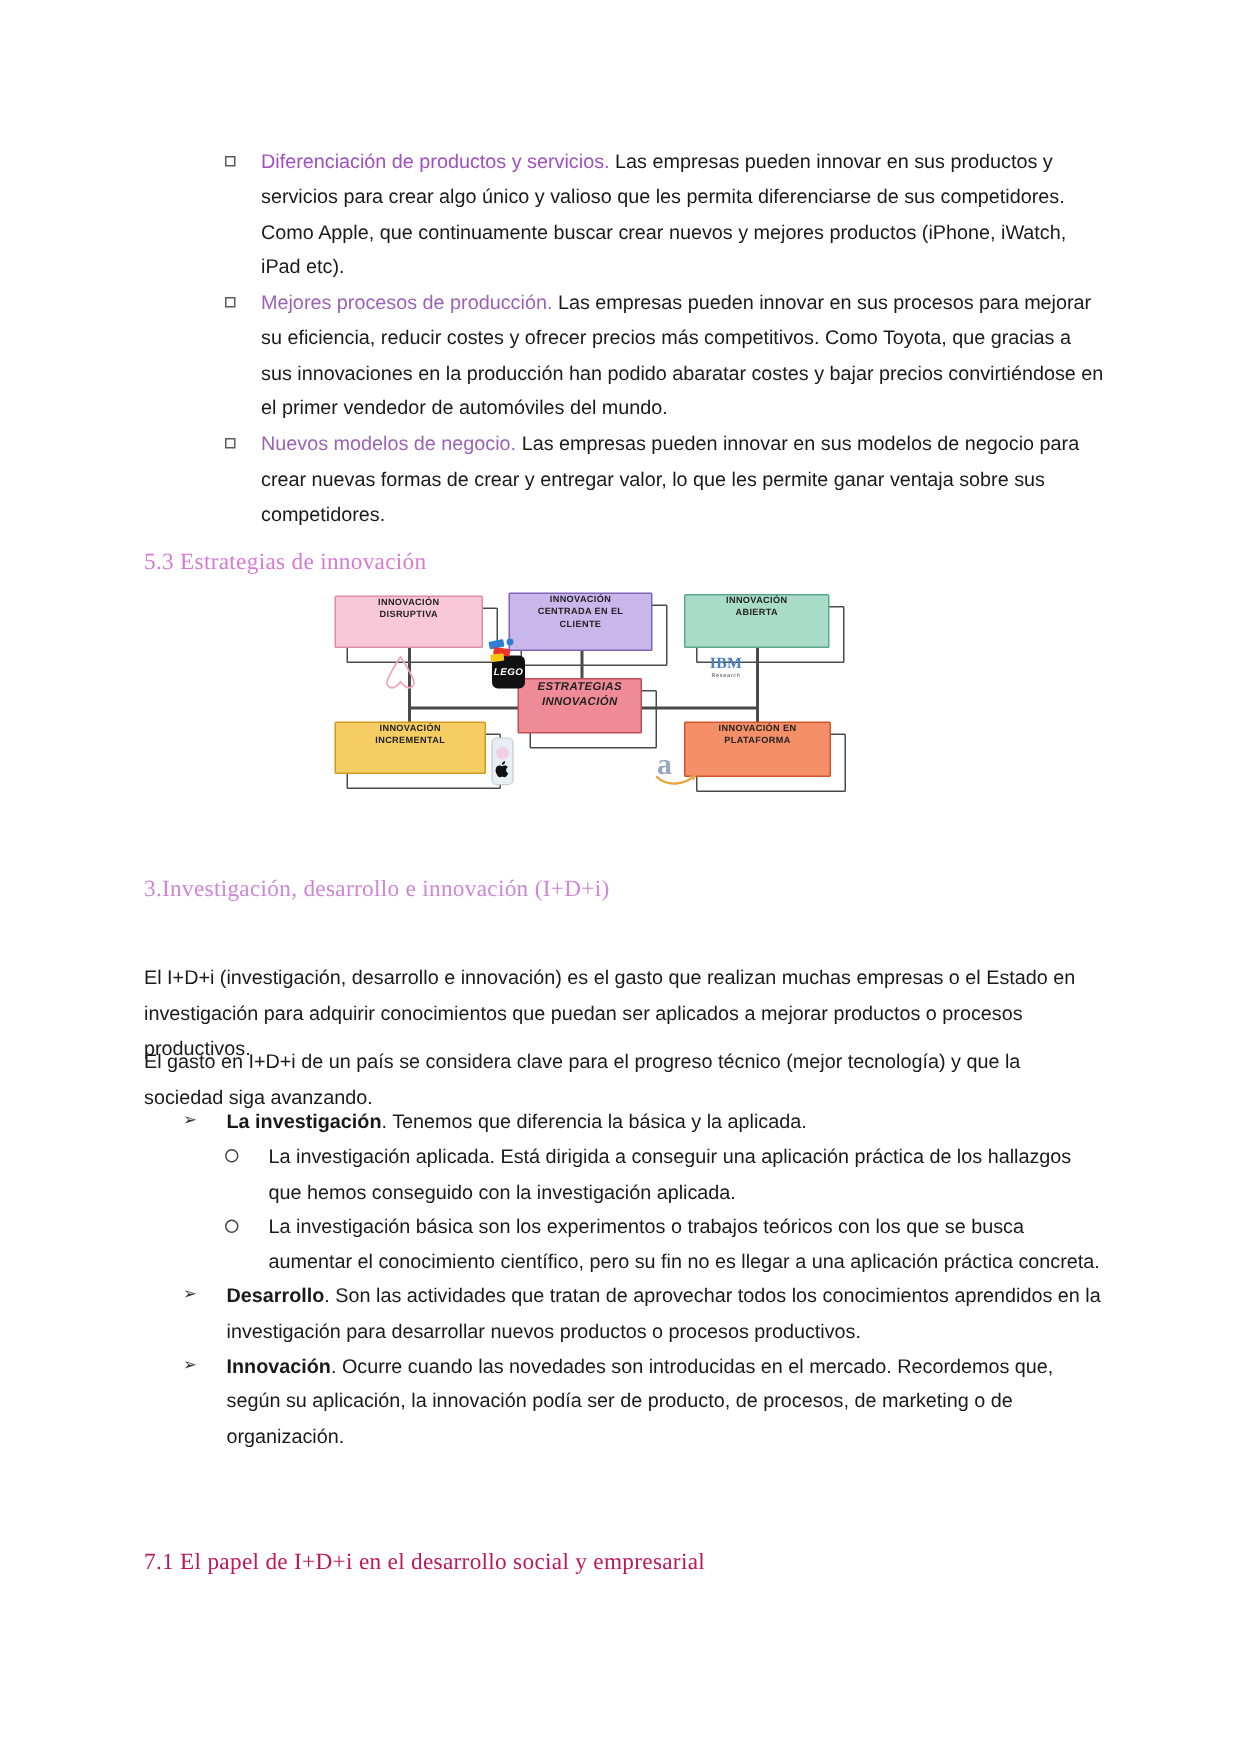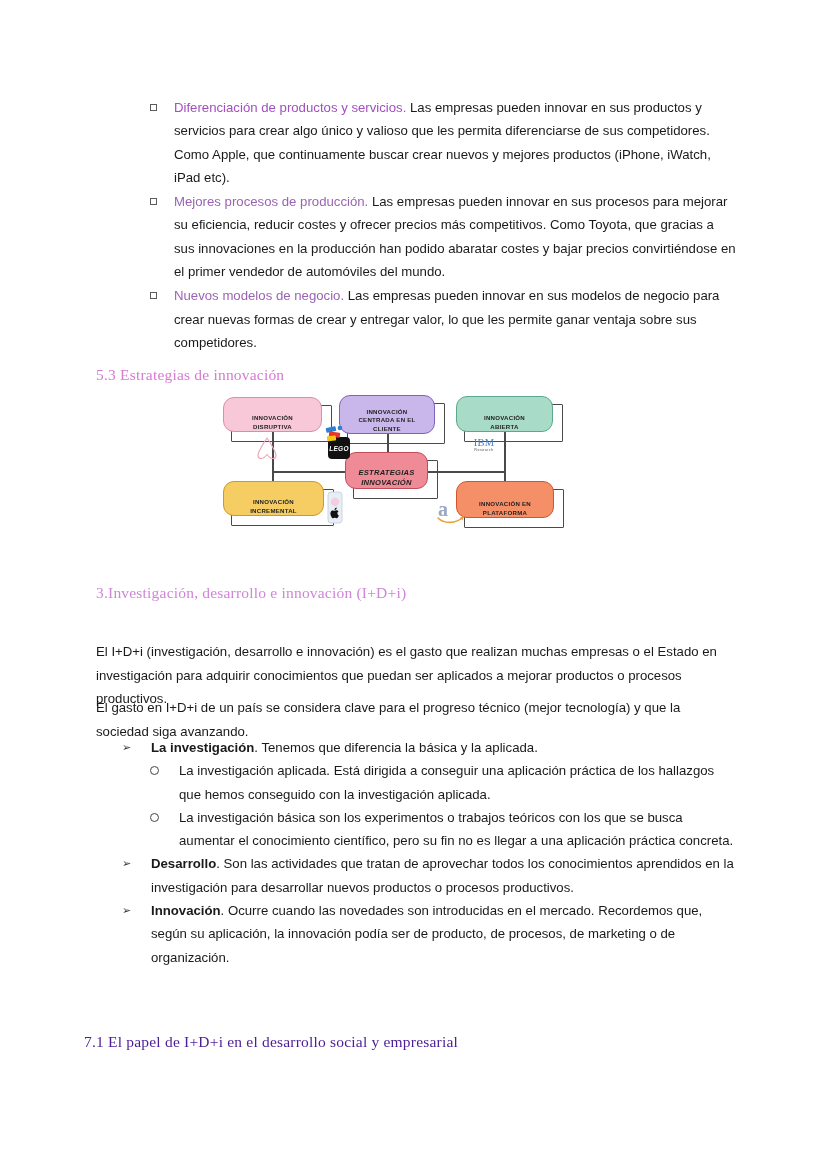--- a/index.html
+++ b/index.html
@@ -154,7 +154,7 @@
   }
   #logo-ibm .ibm-main {
     font-family: "Liberation Serif", serif;
-    font-weight: 400; font-size: 10.5px;
+    font-weight: 700; font-size: 10.5px;
     color: #4a7fc1; letter-spacing: 0.2px; line-height: 11px;
   }
   #logo-ibm .ibm-sub {

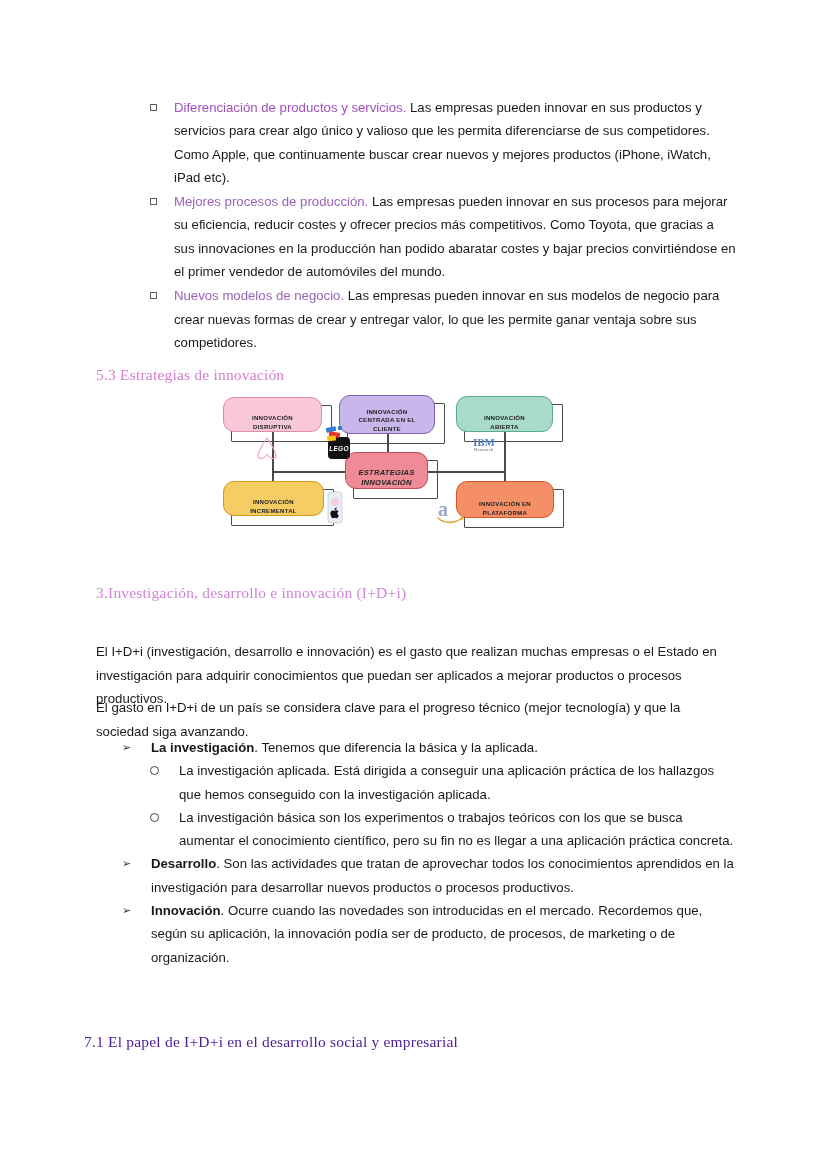--- a/index.html
+++ b/index.html
@@ -82,7 +82,7 @@
     position: absolute;
     box-sizing: border-box;
     display: flex;
-    align-items: flex-end;
+    align-items: flex-start;
     justify-content: center;
     text-align: center;
     font-family: "Liberation Sans", sans-serif;
@@ -92,7 +92,7 @@
     font-weight: 700;
     color: #222;
     border: 1.2px solid;
-    border-radius: 11px;
+    border-radius: 1px;
     z-index: 3;
   }
   .shadow {

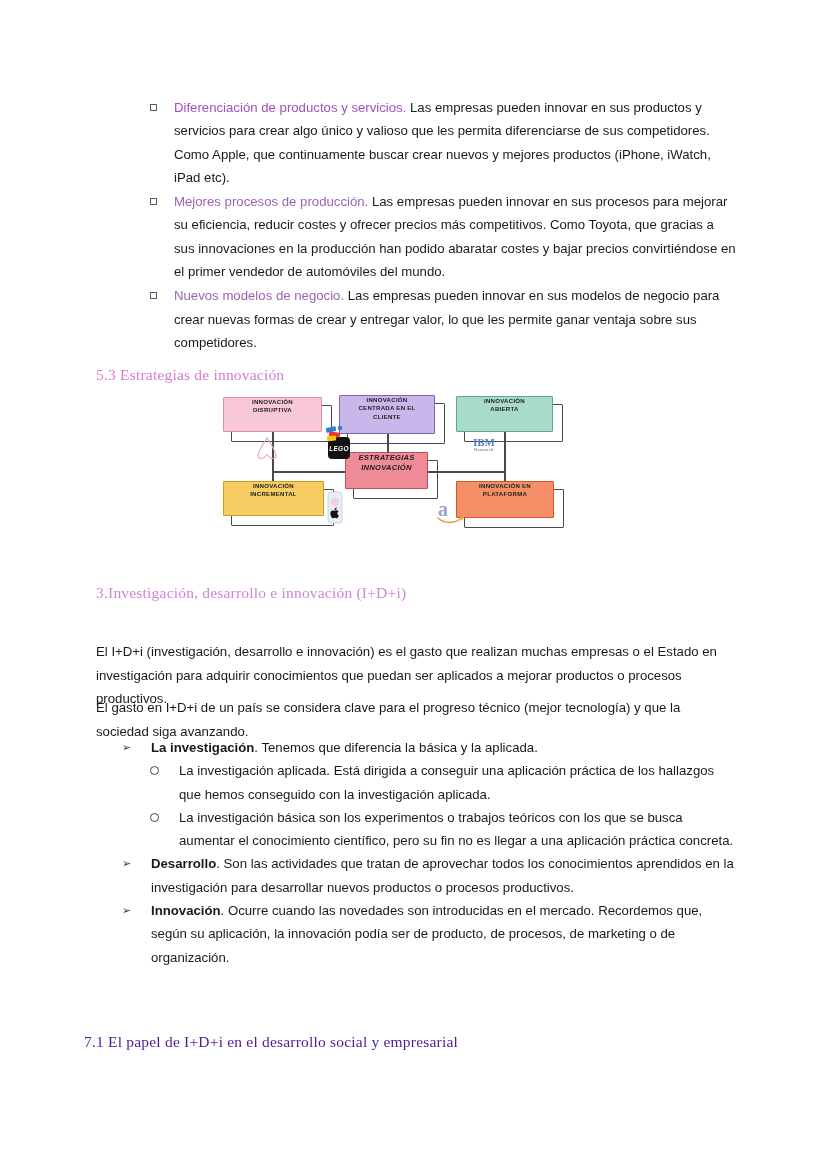--- a/index.html
+++ b/index.html
@@ -68,7 +68,7 @@
   }
   #heading-53 { left: 96px; top: 366px; }
   #heading-7  { left: 96px; top: 584px; color: #cf85d8; }
-  #heading-71 { left: 84px; top: 1033px; color: #4c1d95; }
+  #heading-71 { left: 96px; top: 1033px; color: #be185d; }
 
   
   .diagram {

